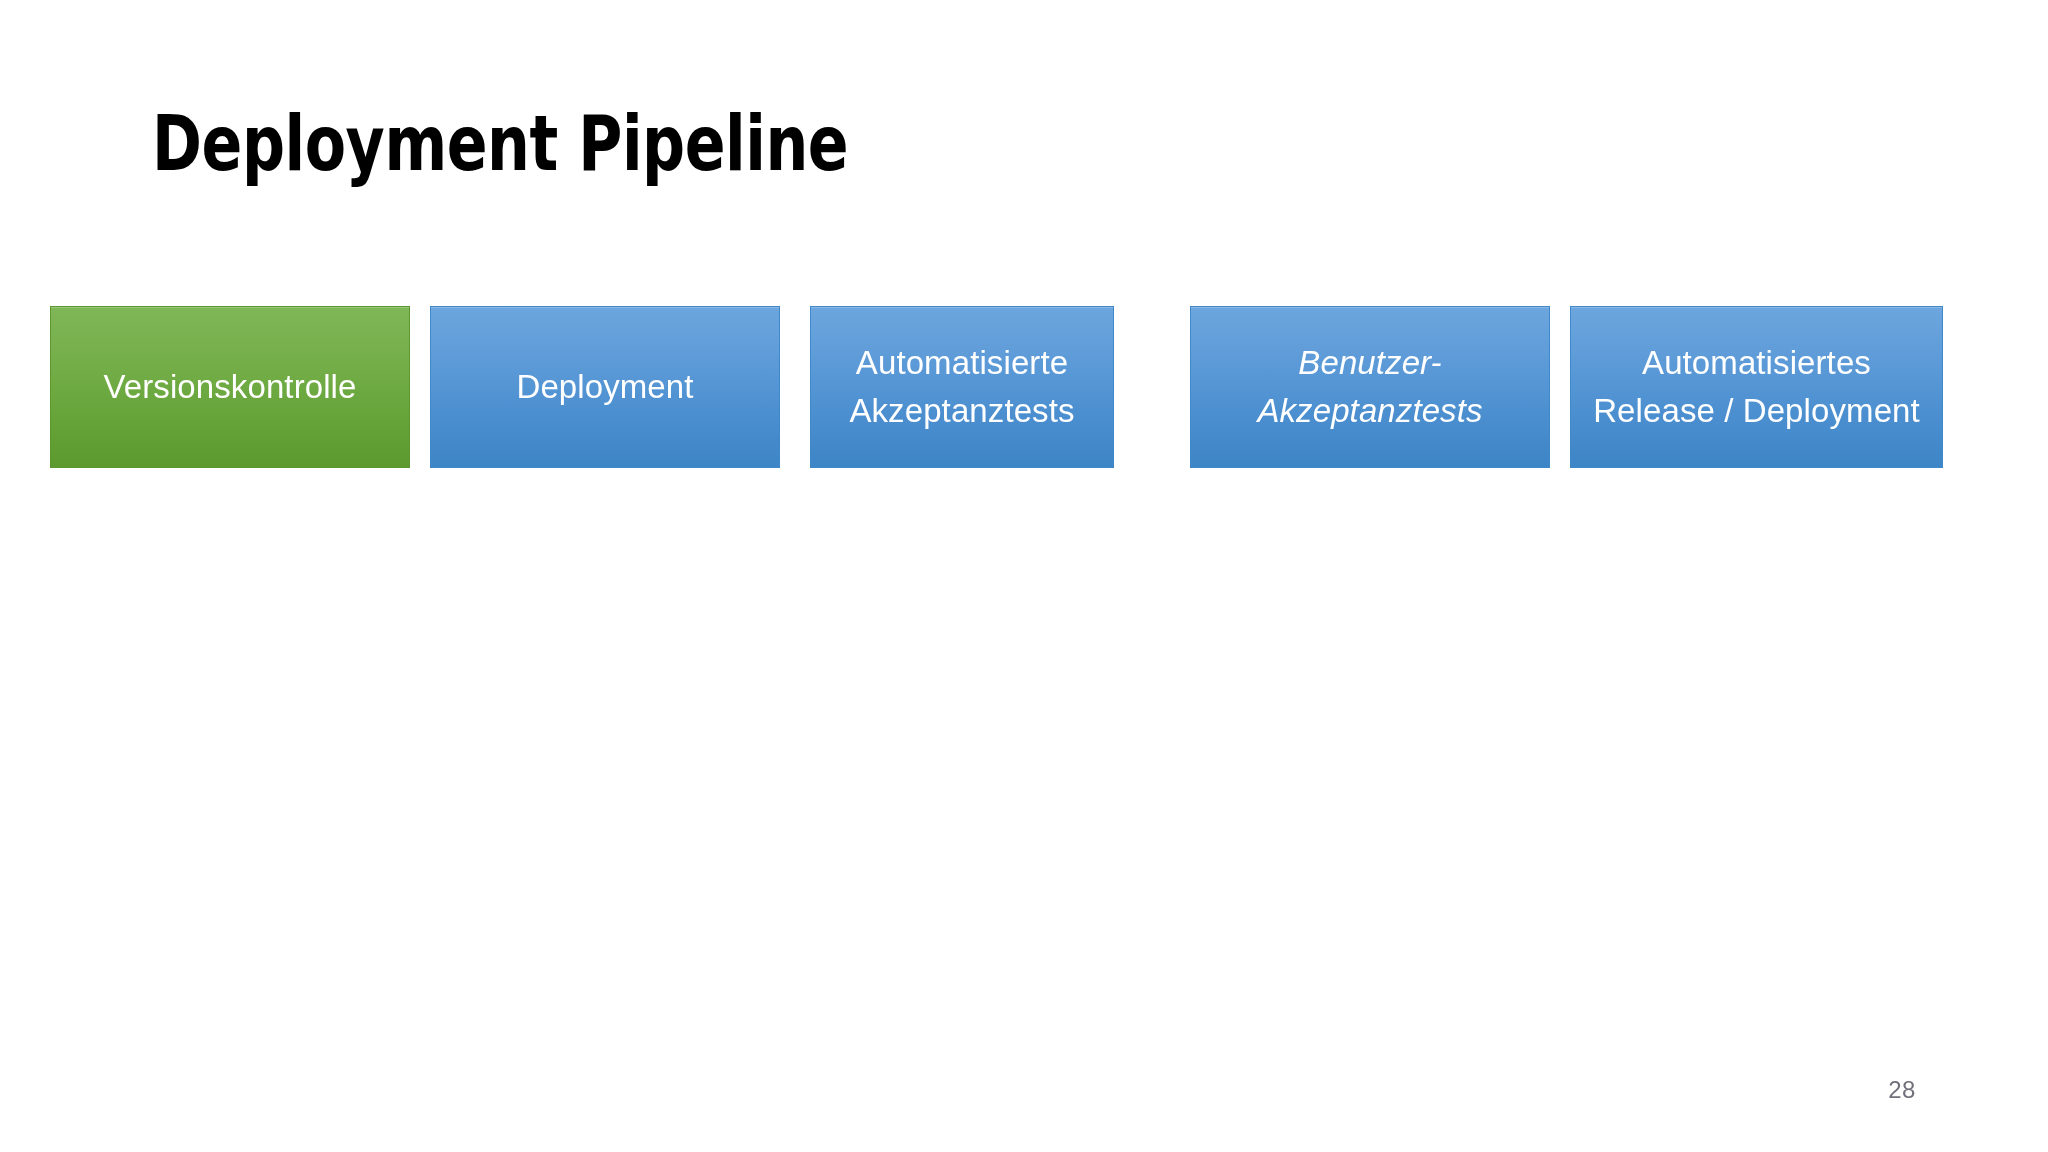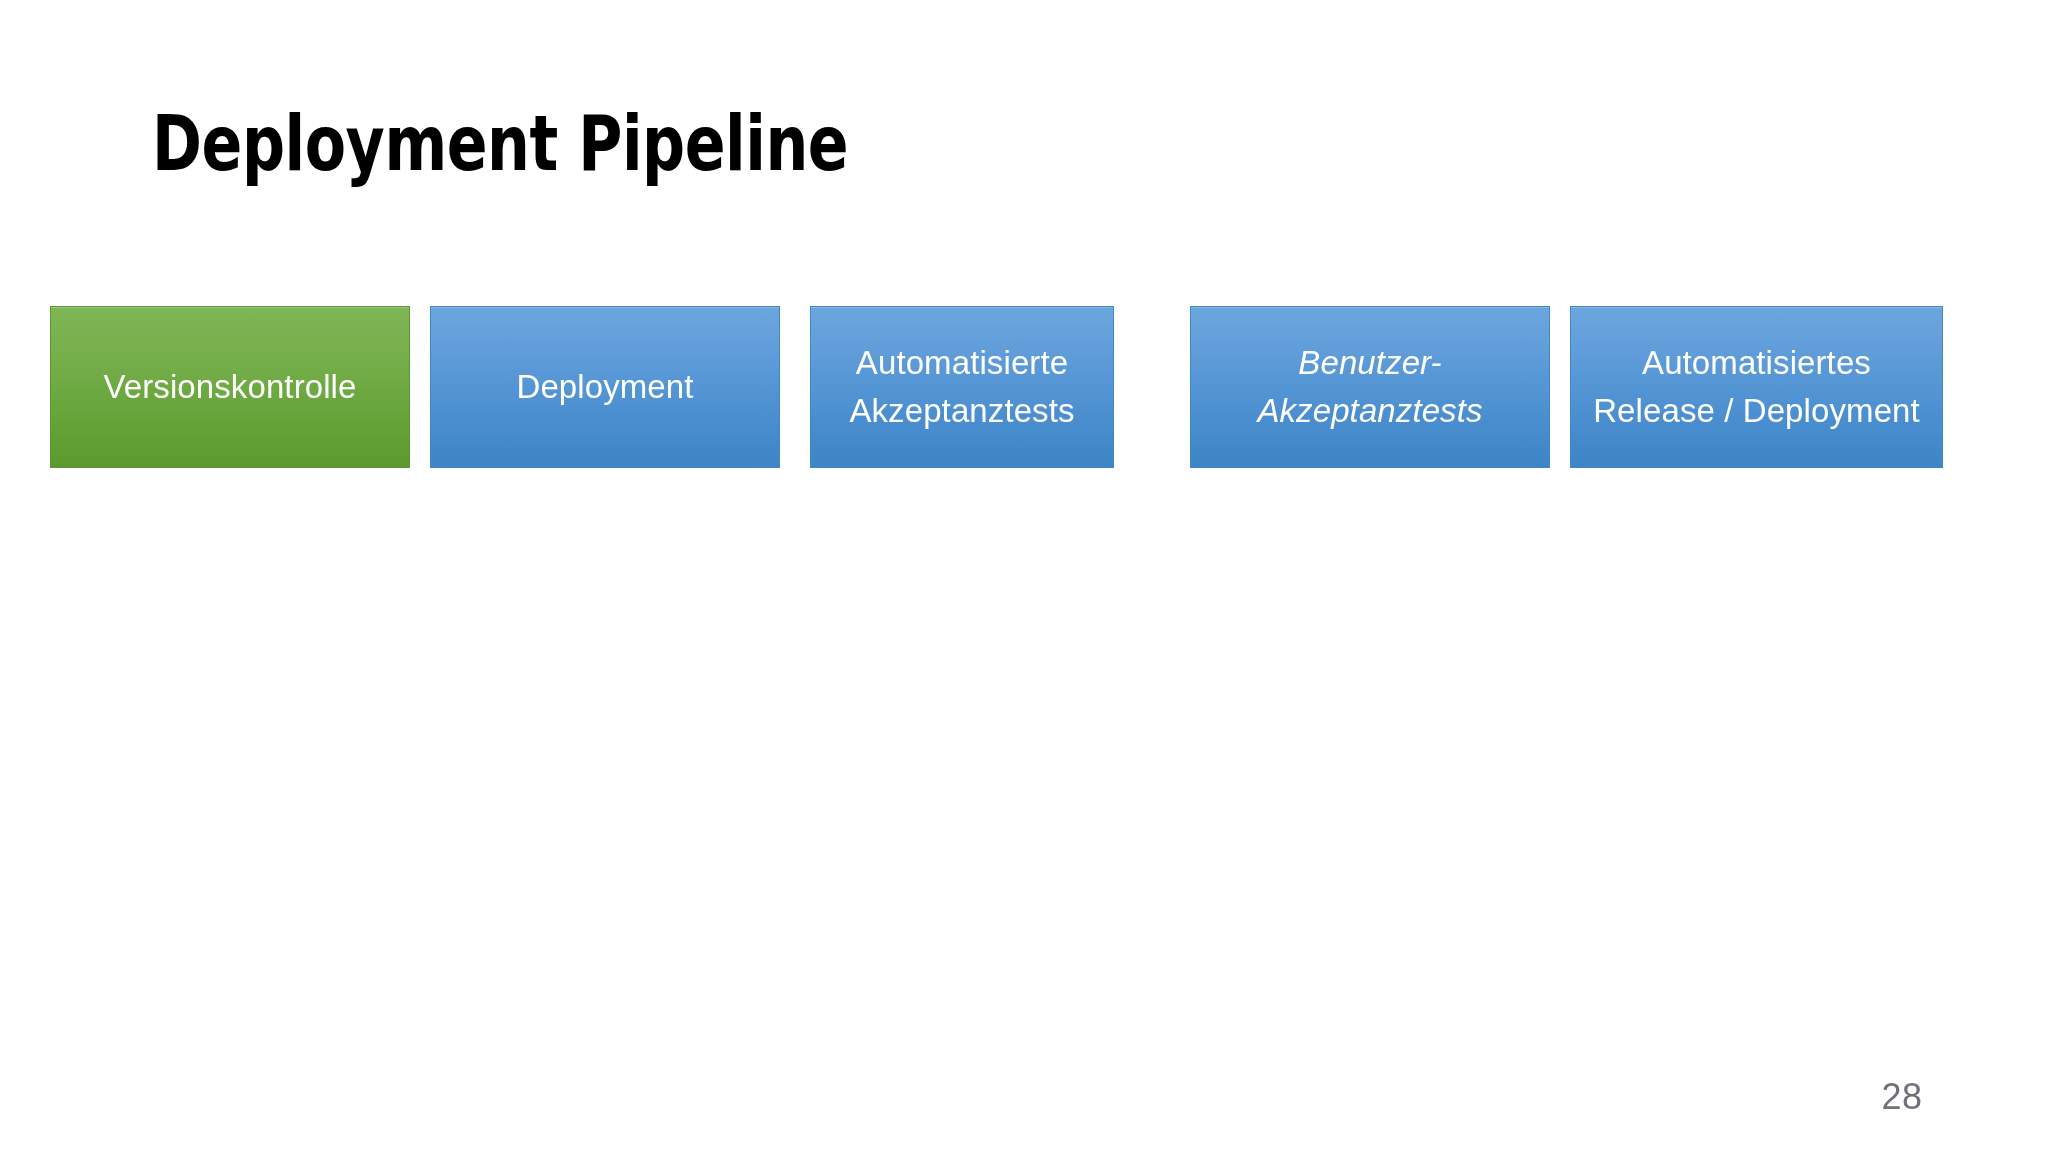--- a/index.html
+++ b/index.html
@@ -83,7 +83,7 @@
     width: 80px;
     text-align: center;
     font-family: "Liberation Sans", sans-serif;
-    font-size: 36px;
+    font-size: 24px;
     font-weight: 400;
     color: #70707a;
     letter-spacing: 0.5px;

